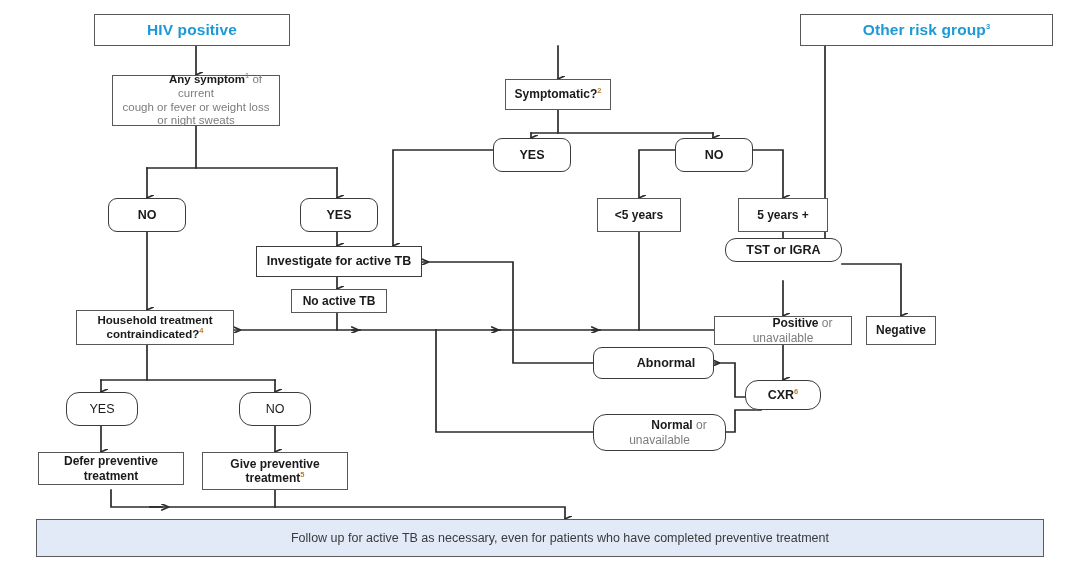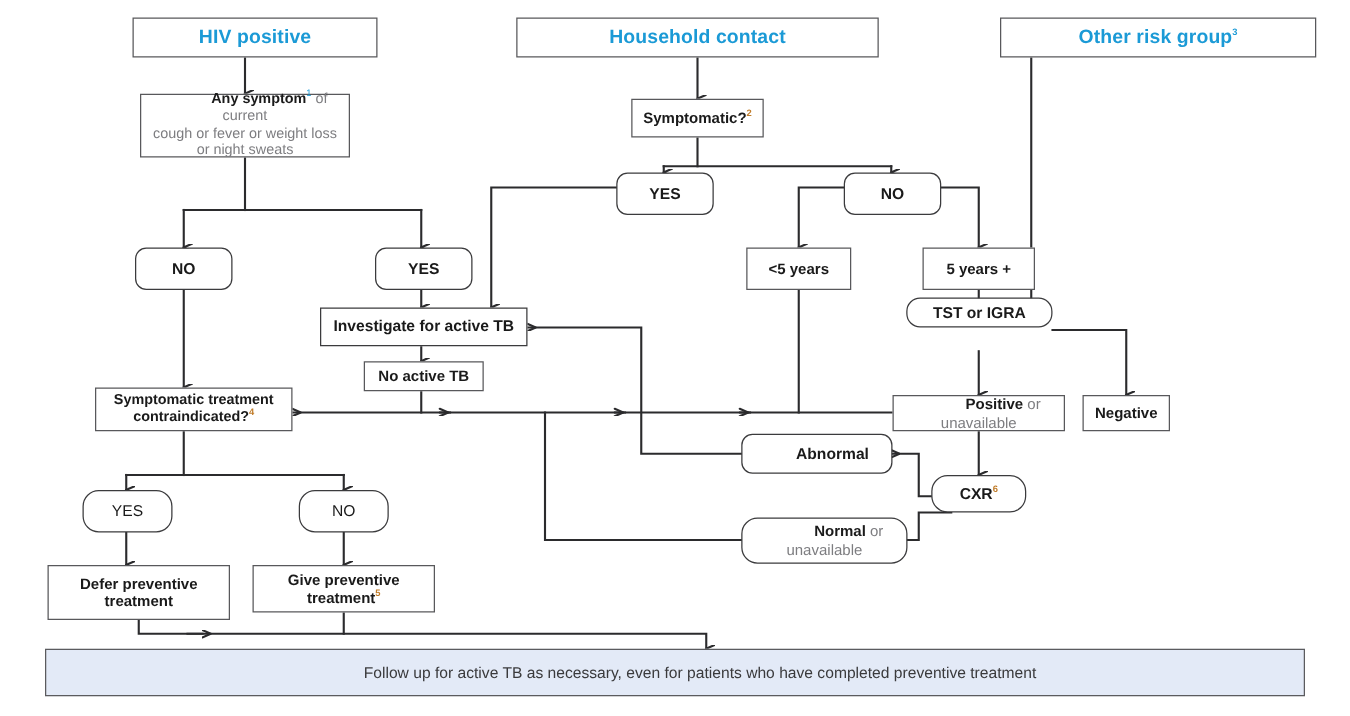--- a/index.html
+++ b/index.html
@@ -158,7 +158,7 @@
     </g>
   </svg>
 
-  <div class="node hdr" style="left:106px;top:14px;width:196px;height:32px;">
+  <div class="node hdr" style="left:94px;top:14px;width:196px;height:32px;">
     <div class="inner"><span>HIV positive</span></div>
   </div>
 

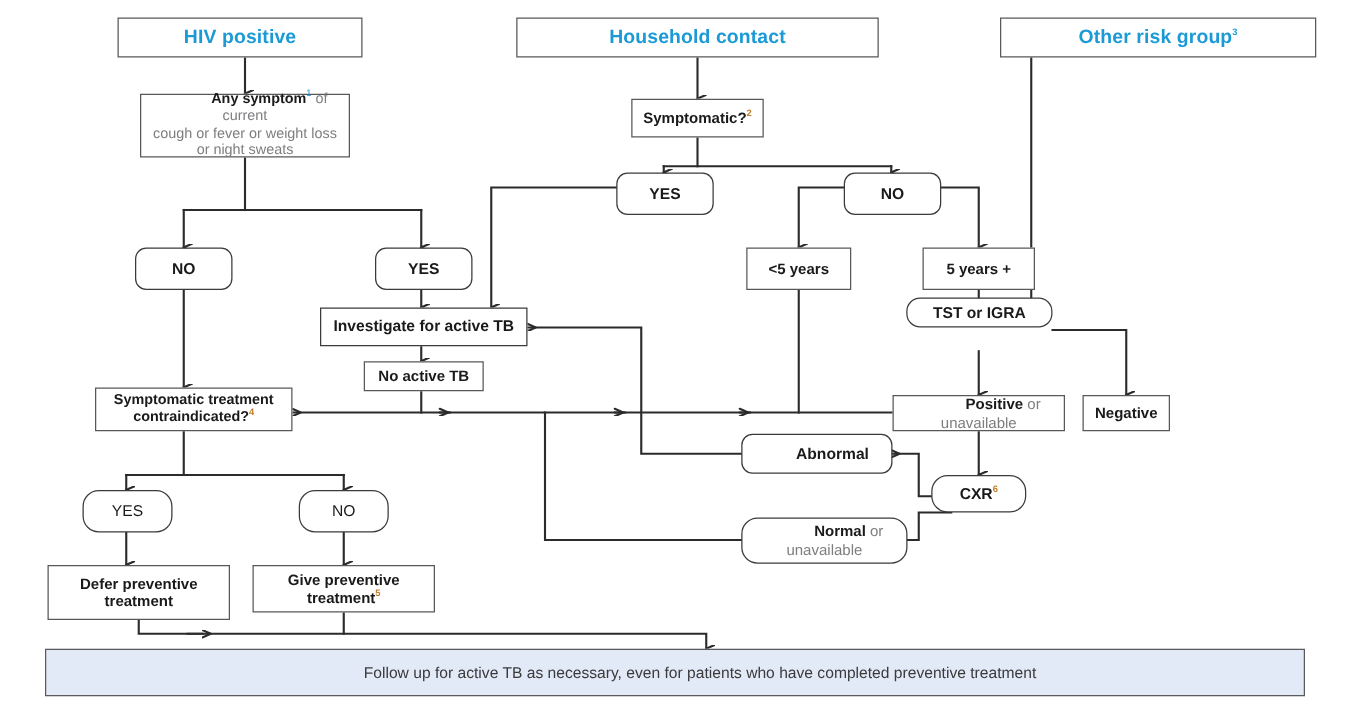--- a/index.html
+++ b/index.html
@@ -162,9 +162,6 @@
     <div class="inner"><span>HIV positive</span></div>
   </div>
 
-  <div class="node hdr" style="left:413px;top:14px;width:290px;height:32px;">
-    <div class="inner"><span>Household contact</span></div>
-  </div>
 
   <div class="node hdr" style="left:800px;top:14px;width:253px;height:32px;">
     <div class="inner"><span>Other risk group</span><span class="sub blue">3</span></div>

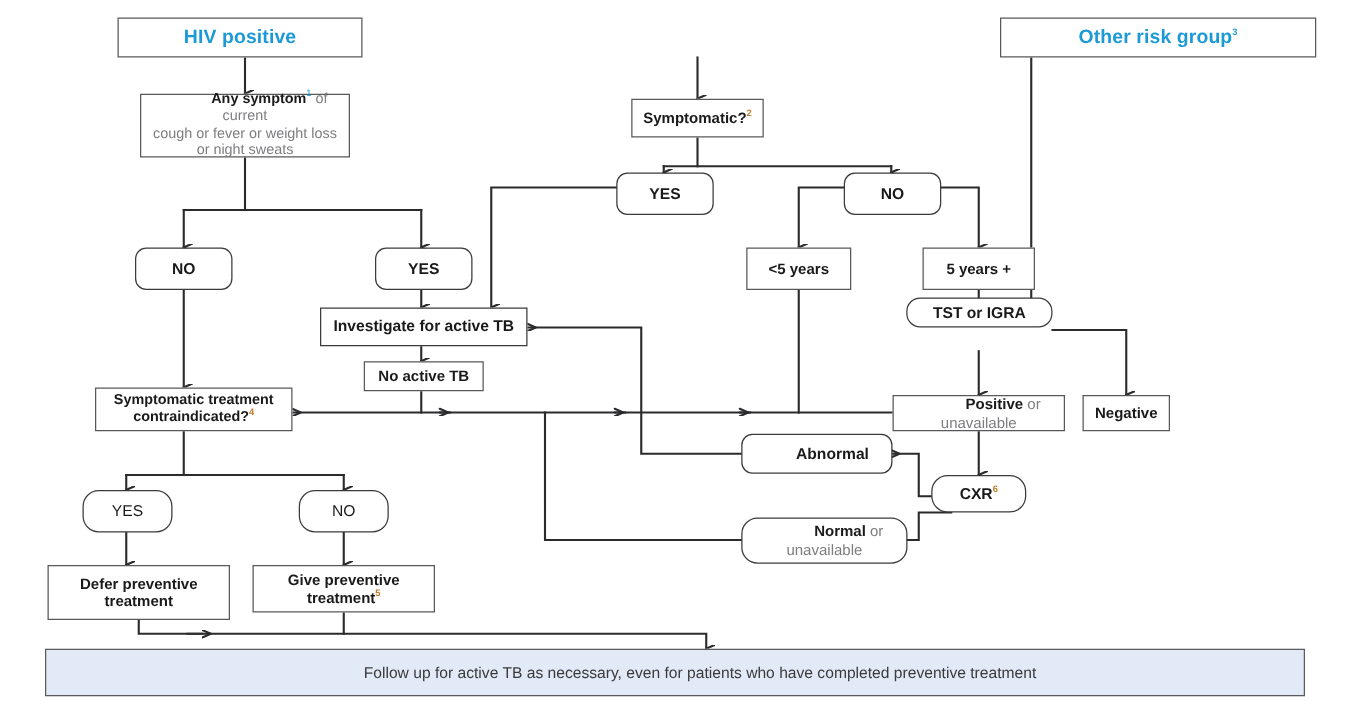--- a/index.html
+++ b/index.html
@@ -240,7 +240,7 @@
 
   <div class="node rect b" style="left:76px;top:310px;width:158px;height:35px;font-size:11.5px;">
     <div class="inner">
-      <span>Symptomatic treatment</span><br>
+      <span>Household treatment</span><br>
       <span>contraindicated?</span><span class="sub org">4</span>
     </div>
   </div>

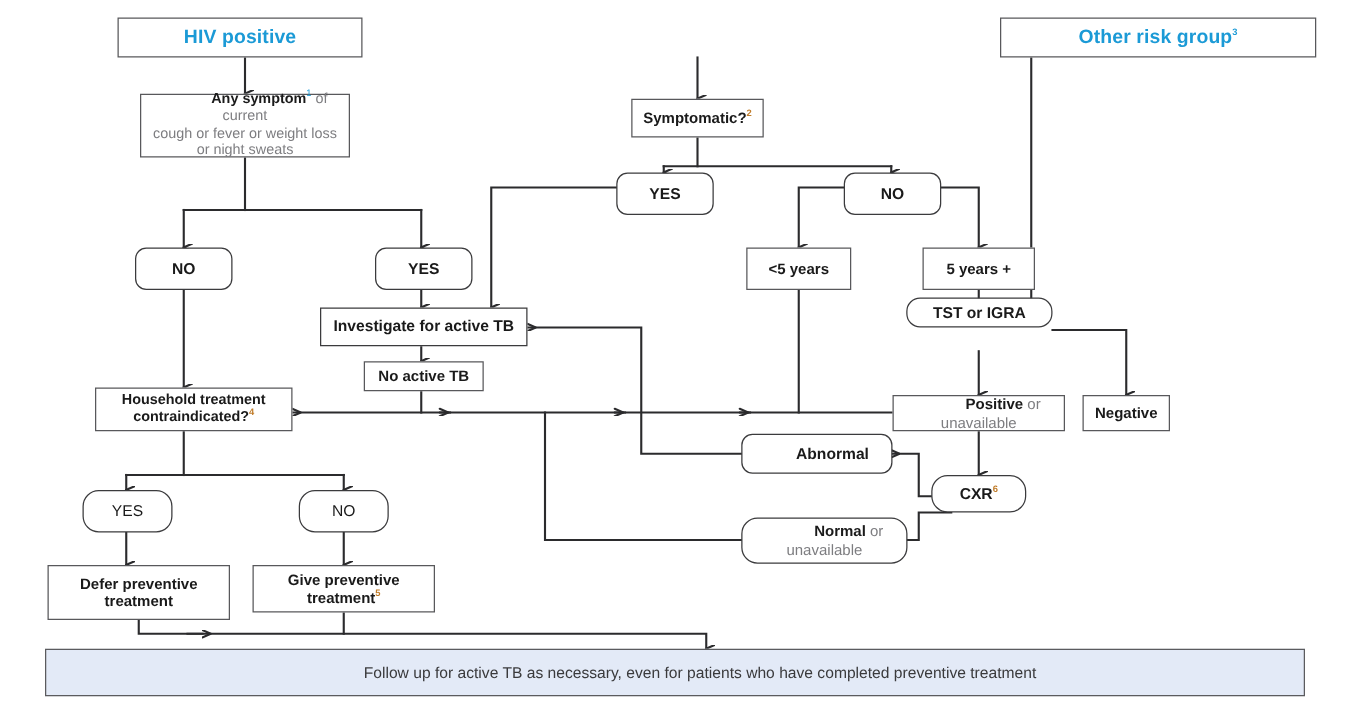--- a/index.html
+++ b/index.html
@@ -253,7 +253,7 @@
     <div class="inner"><span>NO</span></div>
   </div>
 
-  <div class="node rect b" style="left:38px;top:452px;width:146px;height:44px;">
+  <div class="node rect b" style="left:38px;top:452px;width:146px;height:33px;">
     <div class="inner">
       <span>Defer preventive</span><br>
       <span>treatment</span>

